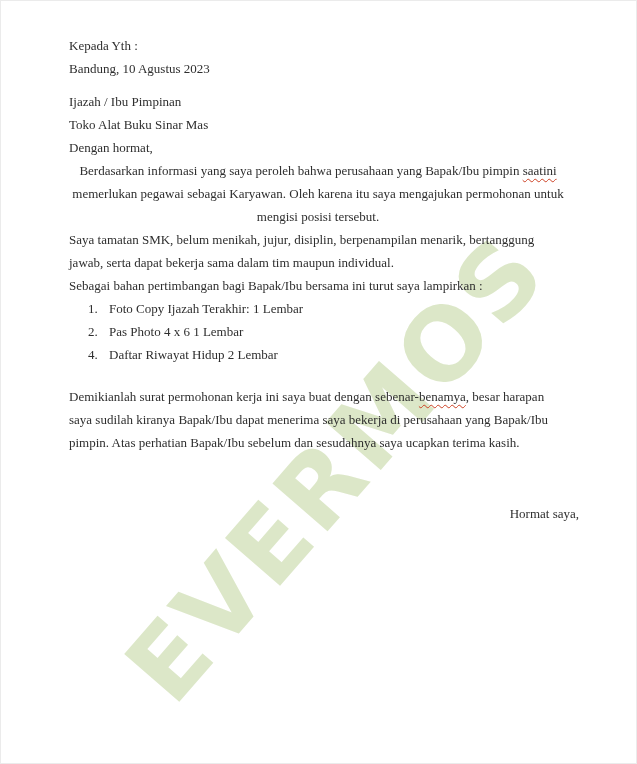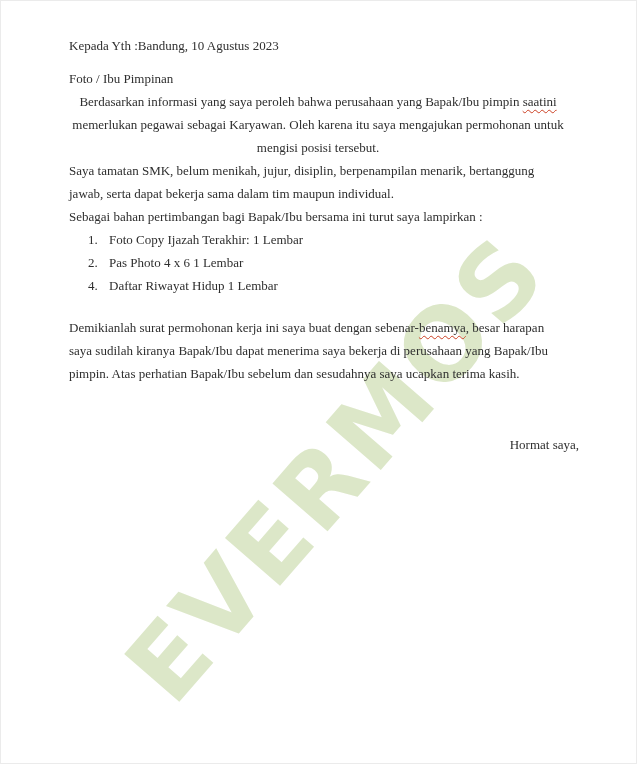--- a/index.html
+++ b/index.html
@@ -42,8 +42,9 @@
   .content p { margin: 0; }
   .header-row {
     display: flex;
-    justify-content: flex-start;
+    justify-content: center;
     margin-bottom: 10px;
+    flex-direction: column;
   }
   .mb10 { margin-bottom: 10px; }
   .mb9  { margin-bottom: 9px; text-align: center; }

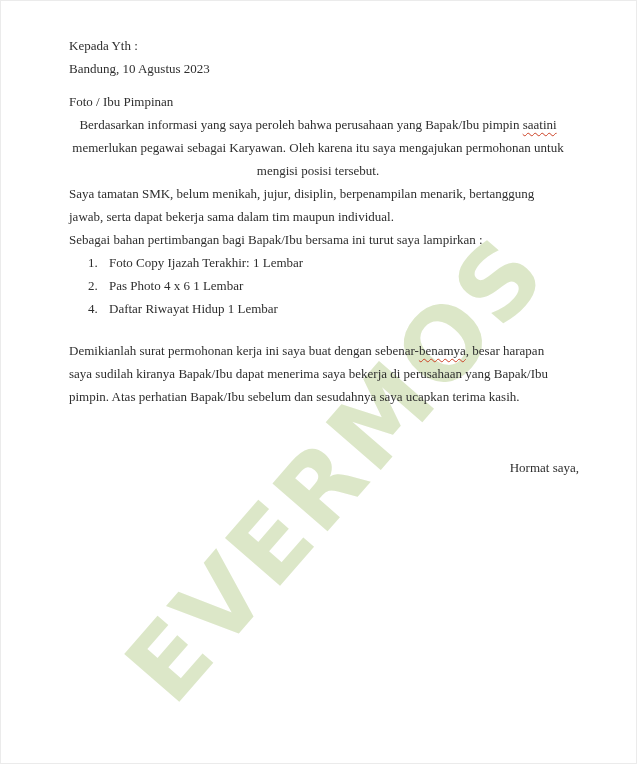--- a/index.html
+++ b/index.html
@@ -85,7 +85,7 @@
       <span>Bandung, 10 Agustus 2023</span>
     </div>
 
-    <p class="mb10">Foto / Ibu Pimpinan</p>
+    <p class="mb10">Ijazah / Ibu Pimpinan</p>
 
 
 

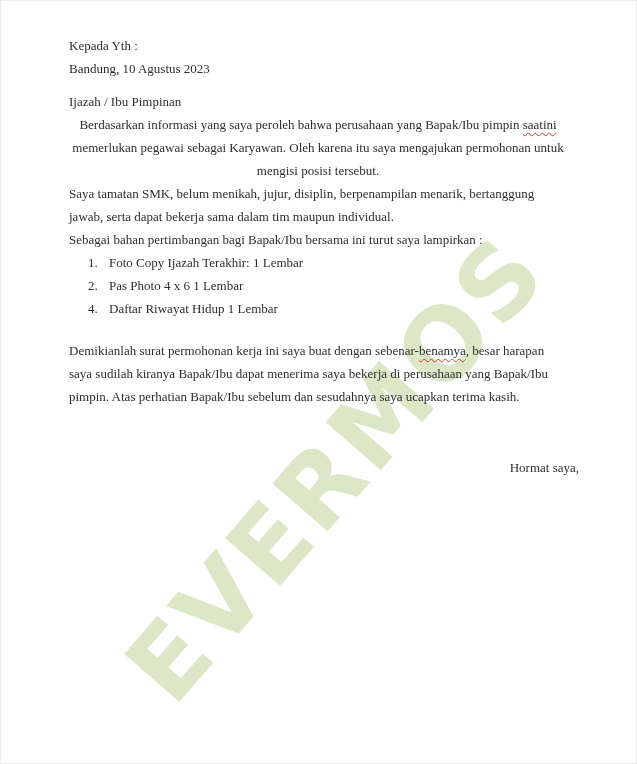--- a/index.html
+++ b/index.html
@@ -87,6 +87,7 @@
 
     <p class="mb10">Ijazah / Ibu Pimpinan</p>
 
+    <p class="mb41">Toko Alat Buku Sinar Mas</p>
 
 
     <p class="mb9"><span>Berdasarkan informasi yang saya peroleh bahwa perusahaan yang Bapak/Ibu pimpin </span><span class="sq">saatini</span><span> memerlukan pegawai sebagai Karyawan. Oleh karena itu saya mengajukan permohonan untuk mengisi posisi tersebut.</span></p>

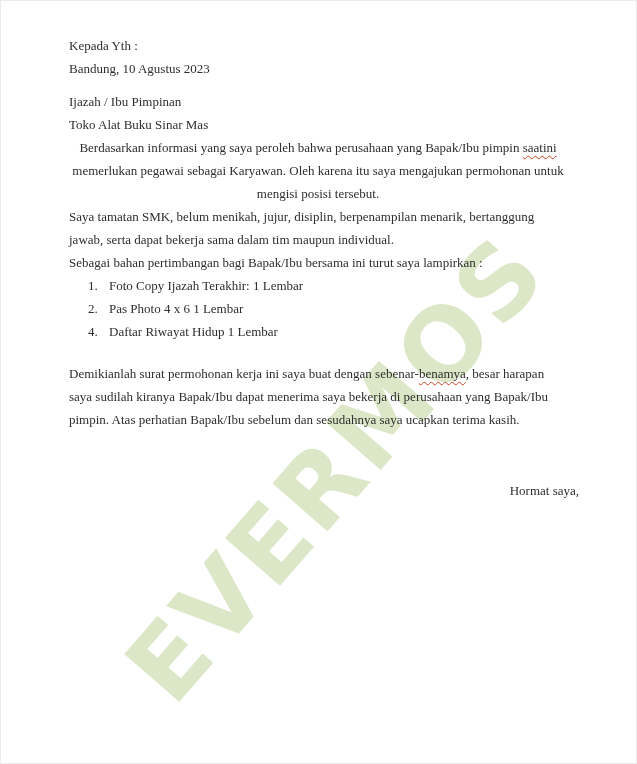--- a/index.html
+++ b/index.html
@@ -89,6 +89,7 @@
 
     <p class="mb41">Toko Alat Buku Sinar Mas</p>
 
+    <p class="mb10">Dengan hormat,</p>
 
     <p class="mb9"><span>Berdasarkan informasi yang saya peroleh bahwa perusahaan yang Bapak/Ibu pimpin </span><span class="sq">saatini</span><span> memerlukan pegawai sebagai Karyawan. Oleh karena itu saya mengajukan permohonan untuk mengisi posisi tersebut.</span></p>
 

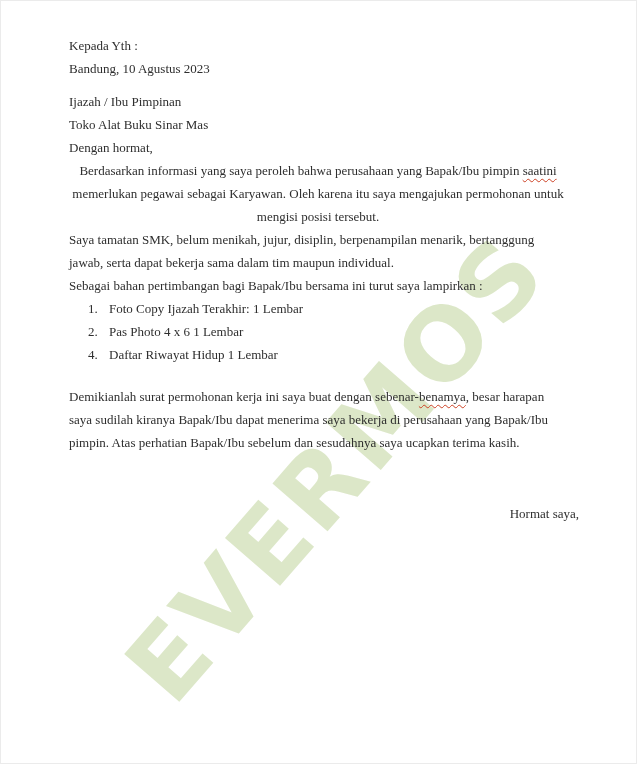--- a/index.html
+++ b/index.html
@@ -105,7 +105,7 @@
         <span class="attach-num">2.</span><span>Pas Photo 4 x 6 1 Lembar</span>
       </div>
       <div class="attach-item">
-        <span class="attach-num">4.</span><span>Daftar Riwayat Hidup 1 Lembar</span>
+        <span class="attach-num">4.</span><span>Daftar Riwayat Hidup 2 Lembar</span>
       </div>
     </div>
 

